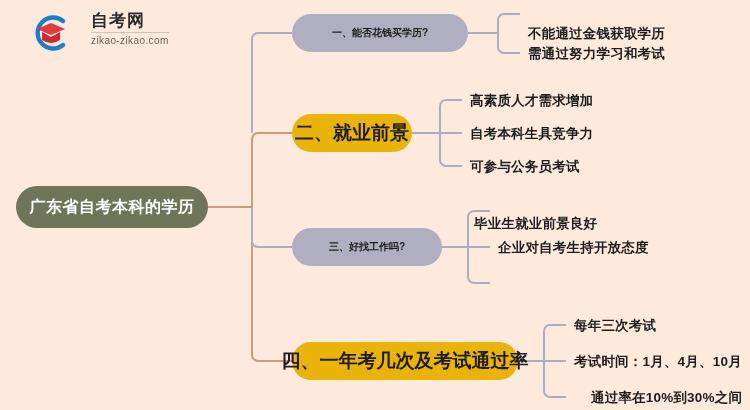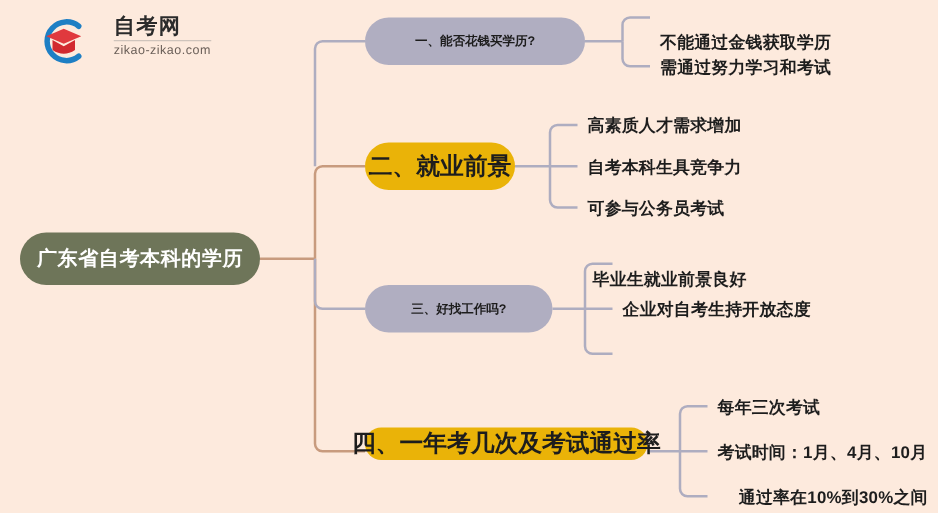--- a/index.html
+++ b/index.html
@@ -163,7 +163,7 @@
   <div class="leaf" style="left:474px; top:203px;margin-top:12px;">毕业生就业前景良好</div>
   <div class="leaf" style="left:498px; top:239px;">企业对自考生持开放态度</div>
 
-  <div class="node tan" style="left:292px; top:342px; width:226px; height:26px;">四、一年考几次及考试通过率</div>
+  <div class="node tan" style="left:292px; top:342px; width:226px; height:38px;">四、一年考几次及考试通过率</div>
   <div class="leaf" style="left:574px; top:317px;">每年三次考试</div>
   <div class="leaf" style="left:574px; top:353px;">考试时间：1月、4月、10月</div>
   <div class="leaf" style="left:591px; top:389px;">通过率在10%到30%之间</div>

